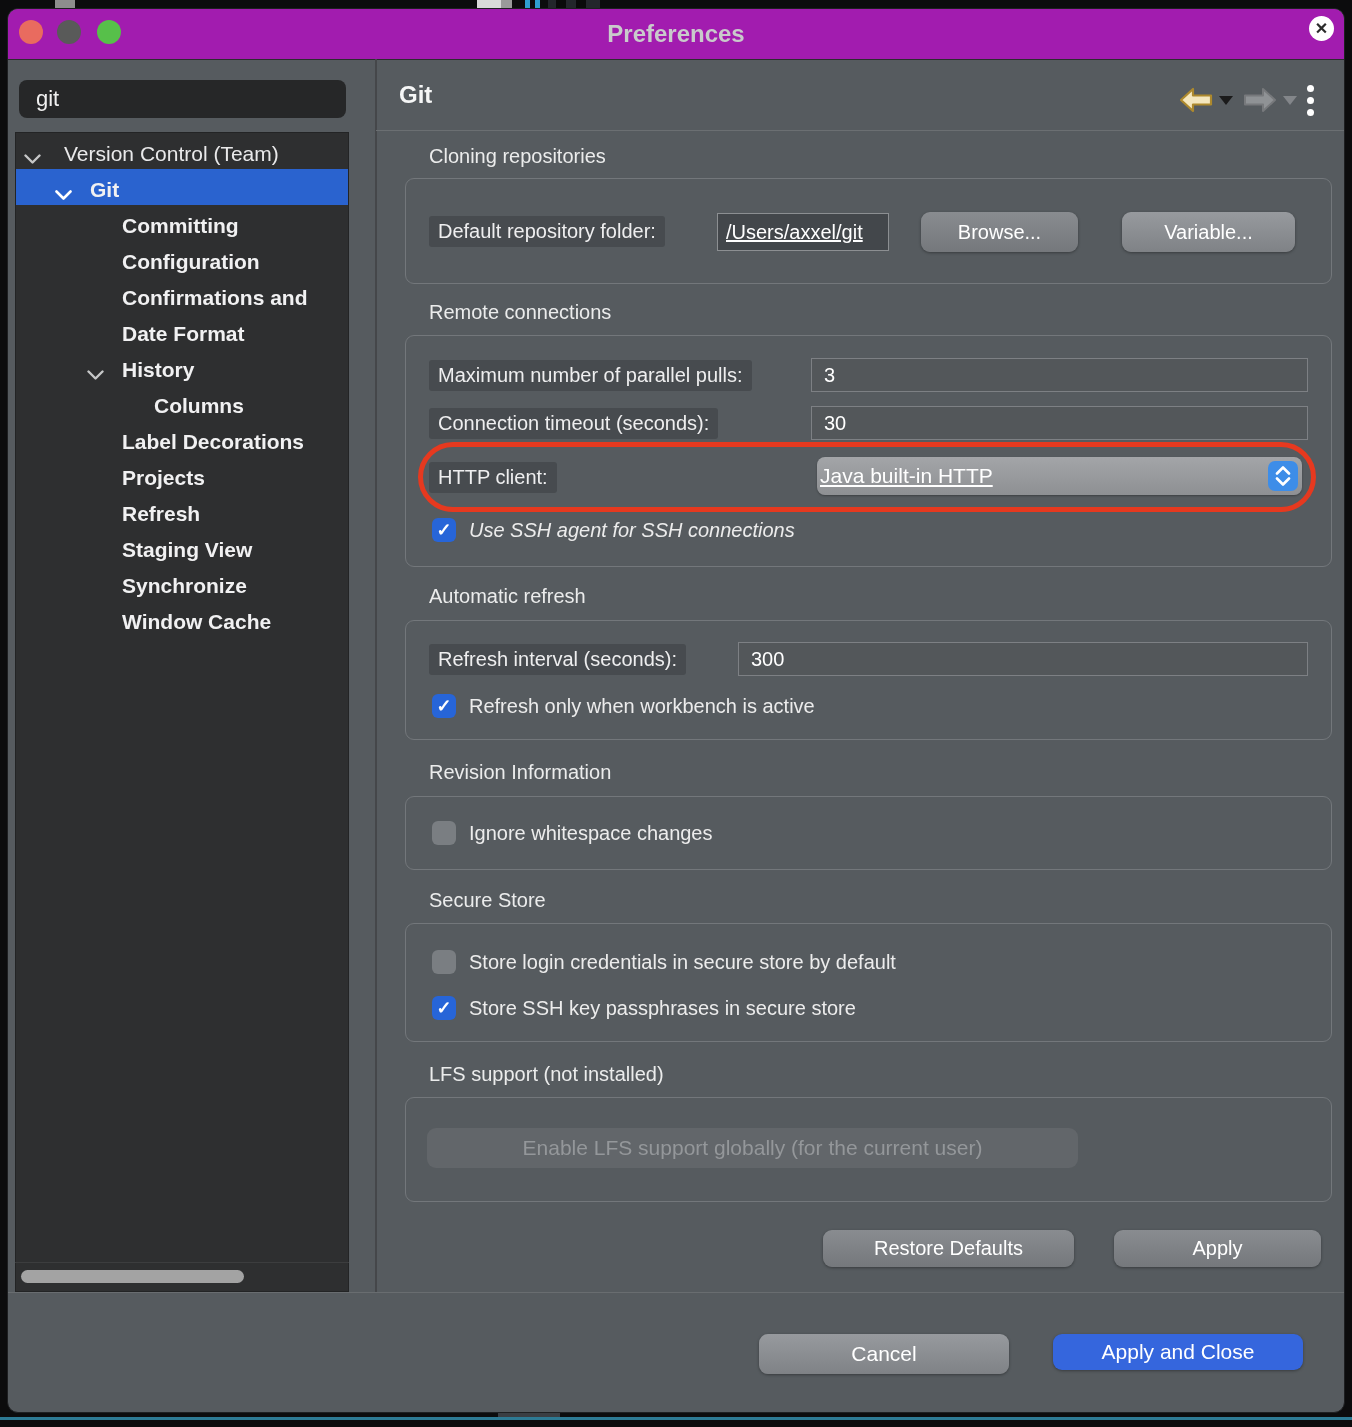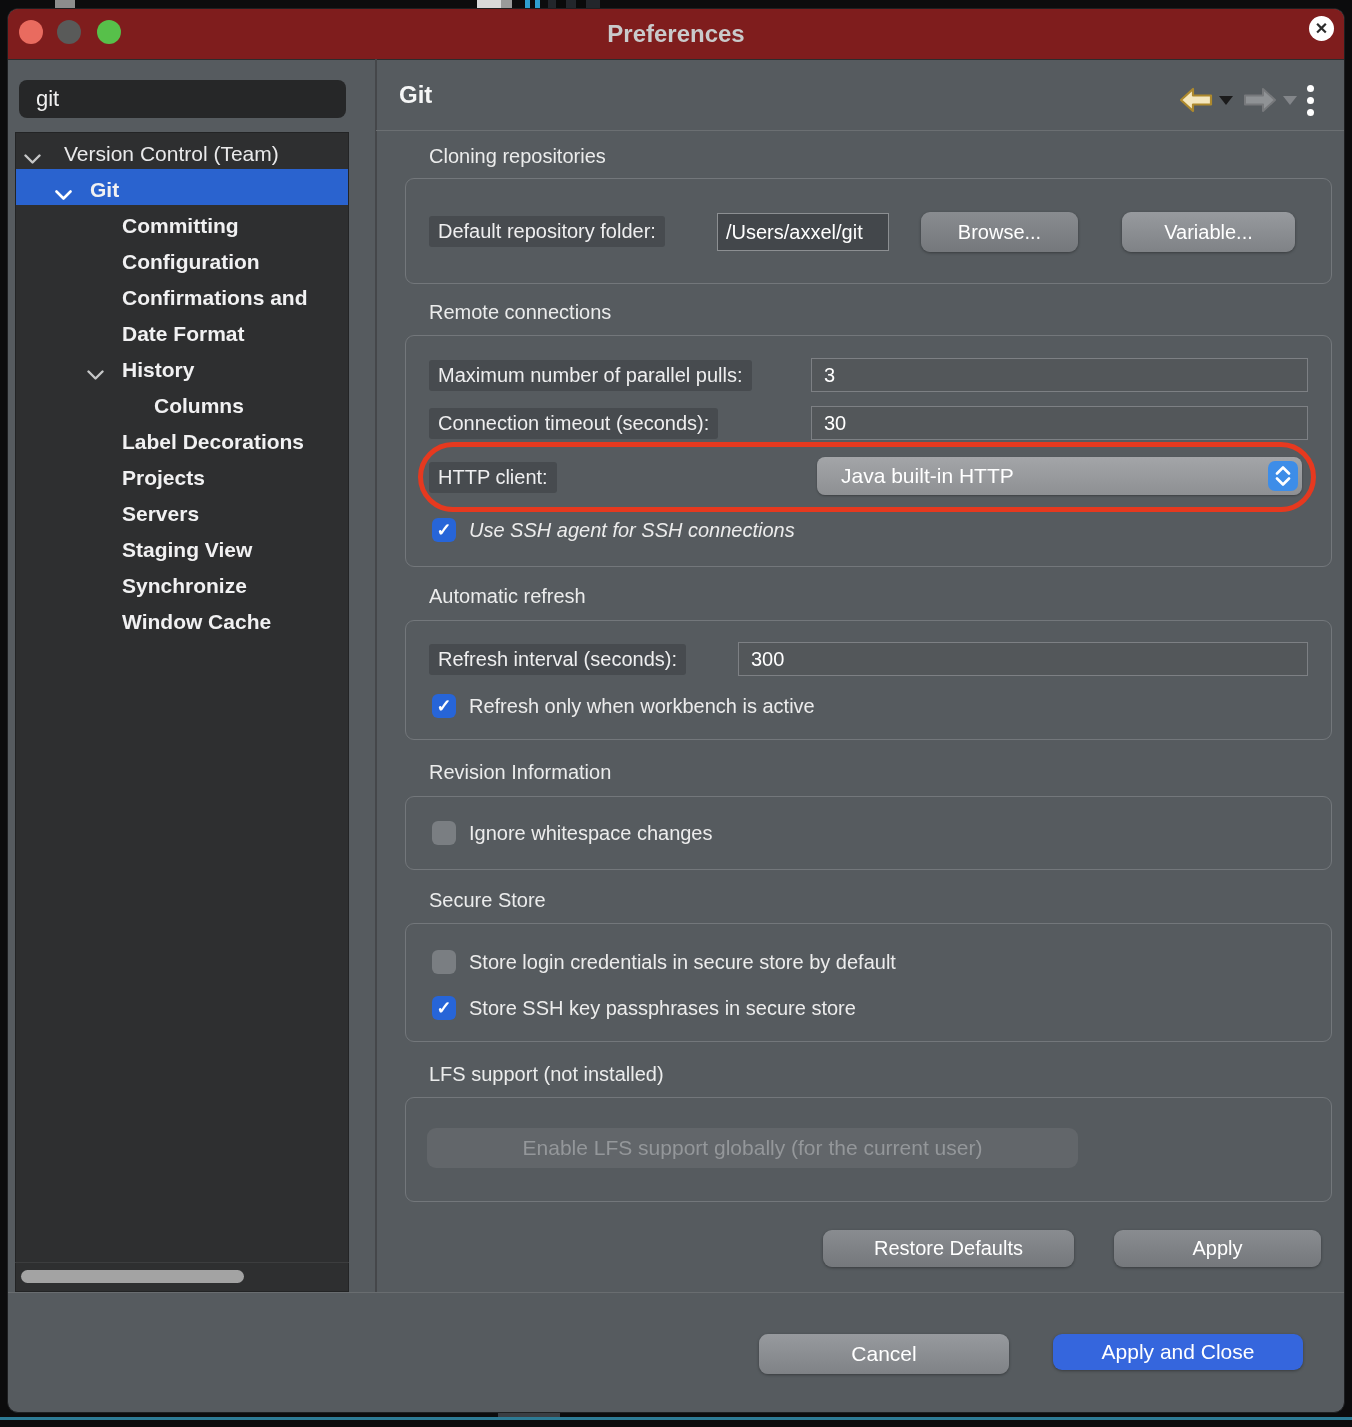--- a/index.html
+++ b/index.html
@@ -18,7 +18,7 @@
   }
   #titlebar{
     position:absolute;left:0;top:0;width:100%;height:50px;
-    background:#7f1d1d;border-bottom:1px solid #2c2d2e;
+    background:#a21caf;border-bottom:1px solid #2c2d2e;
     display:flex;align-items:center;justify-content:center;
   }
   .traffic{position:absolute;width:24px;height:24px;border-radius:50%;top:11px;}

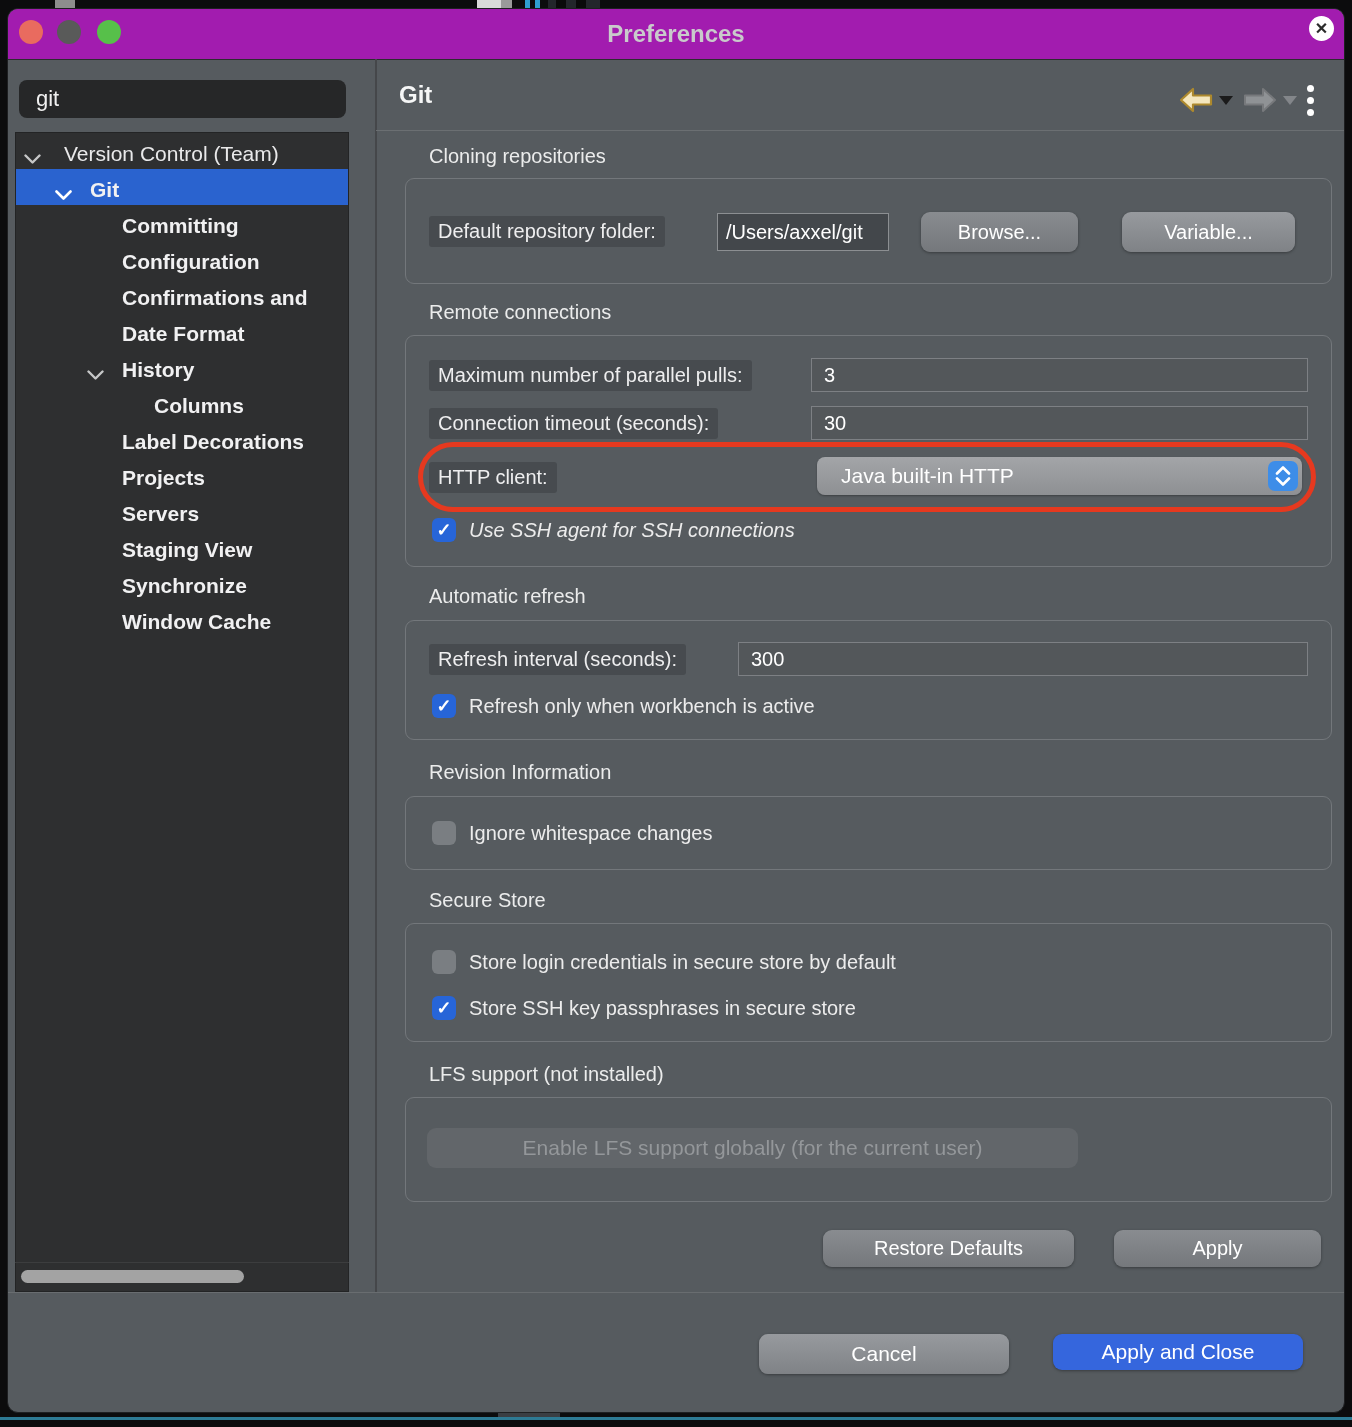--- a/index.html
+++ b/index.html
@@ -223,7 +223,7 @@
   <div class="section-title" style="left:421px;top:136px;">Cloning repositories</div>
   <div class="groupbox" style="left:397px;top:169px;width:927px;height:106px;"></div>
   <div class="chip" style="left:421px;top:207px;">Default repository folder:</div>
-  <div class="field dark" style="left:709px;top:204px;width:172px;height:38px;">
+  <div class="field dark" style="left:709px;top:204px;width:172px;height:38px;text-decoration:underline;">
     <span>/Users/axxel/git</span>
   </div>
   <div class="btn" style="left:913px;top:203px;width:157px;height:40px;">

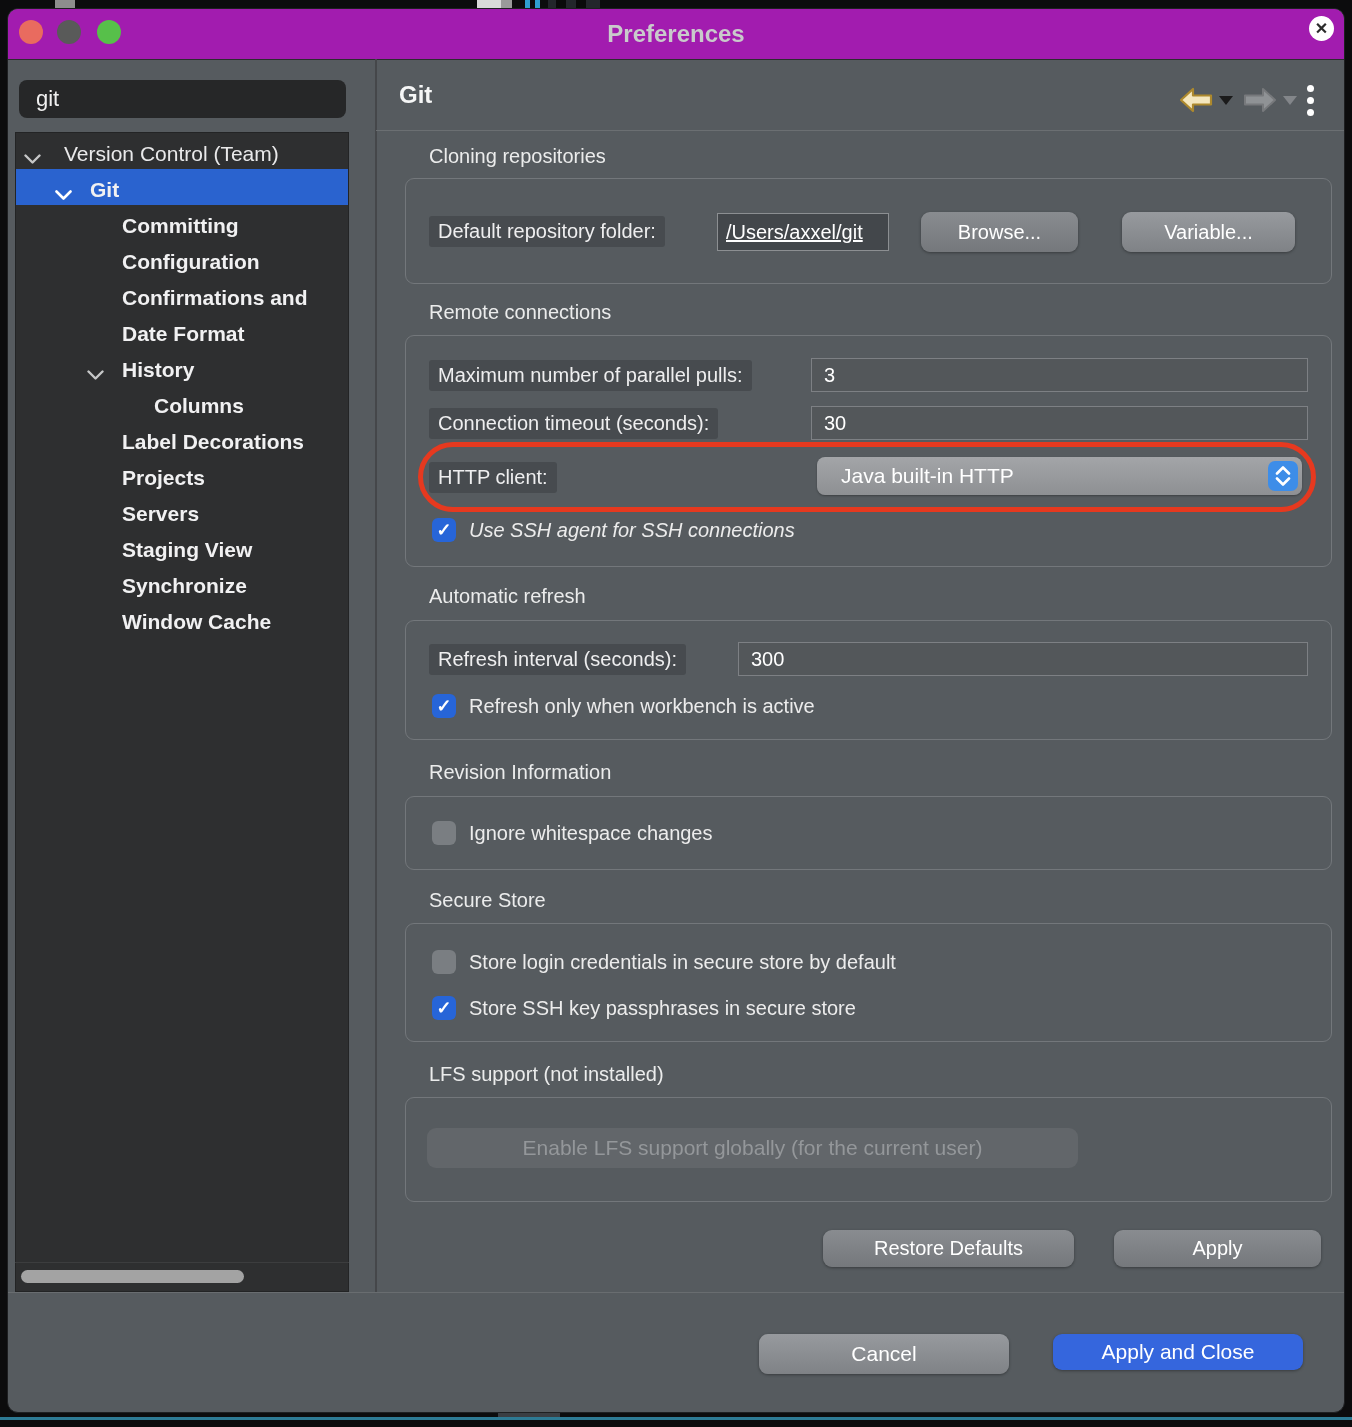--- a/index.html
+++ b/index.html
@@ -93,8 +93,8 @@
   .cb-label{position:absolute;font-size:20px;color:#ececec;white-space:nowrap;line-height:26px;}
   .select{
     position:absolute;border-radius:8px;background:linear-gradient(180deg,#a3a5a8,#8e9093);
-    display:flex;align-items:center;color:#ffffff;font-size:21px;padding-left:24px;
-    box-sizing:border-box;box-shadow:0 1px 2px rgba(0,0,0,.3);
+    display:flex;align-items:center;color:#ffffff;font-size:21px;padding-left:3px;
+    box-sizing:border-box;box-shadow:0 1px 2px rgba(0,0,0,.3);text-decoration:underline;
   }
   .spinner{
     position:absolute;right:4px;top:4px;width:30px;height:30px;border-radius:7px;

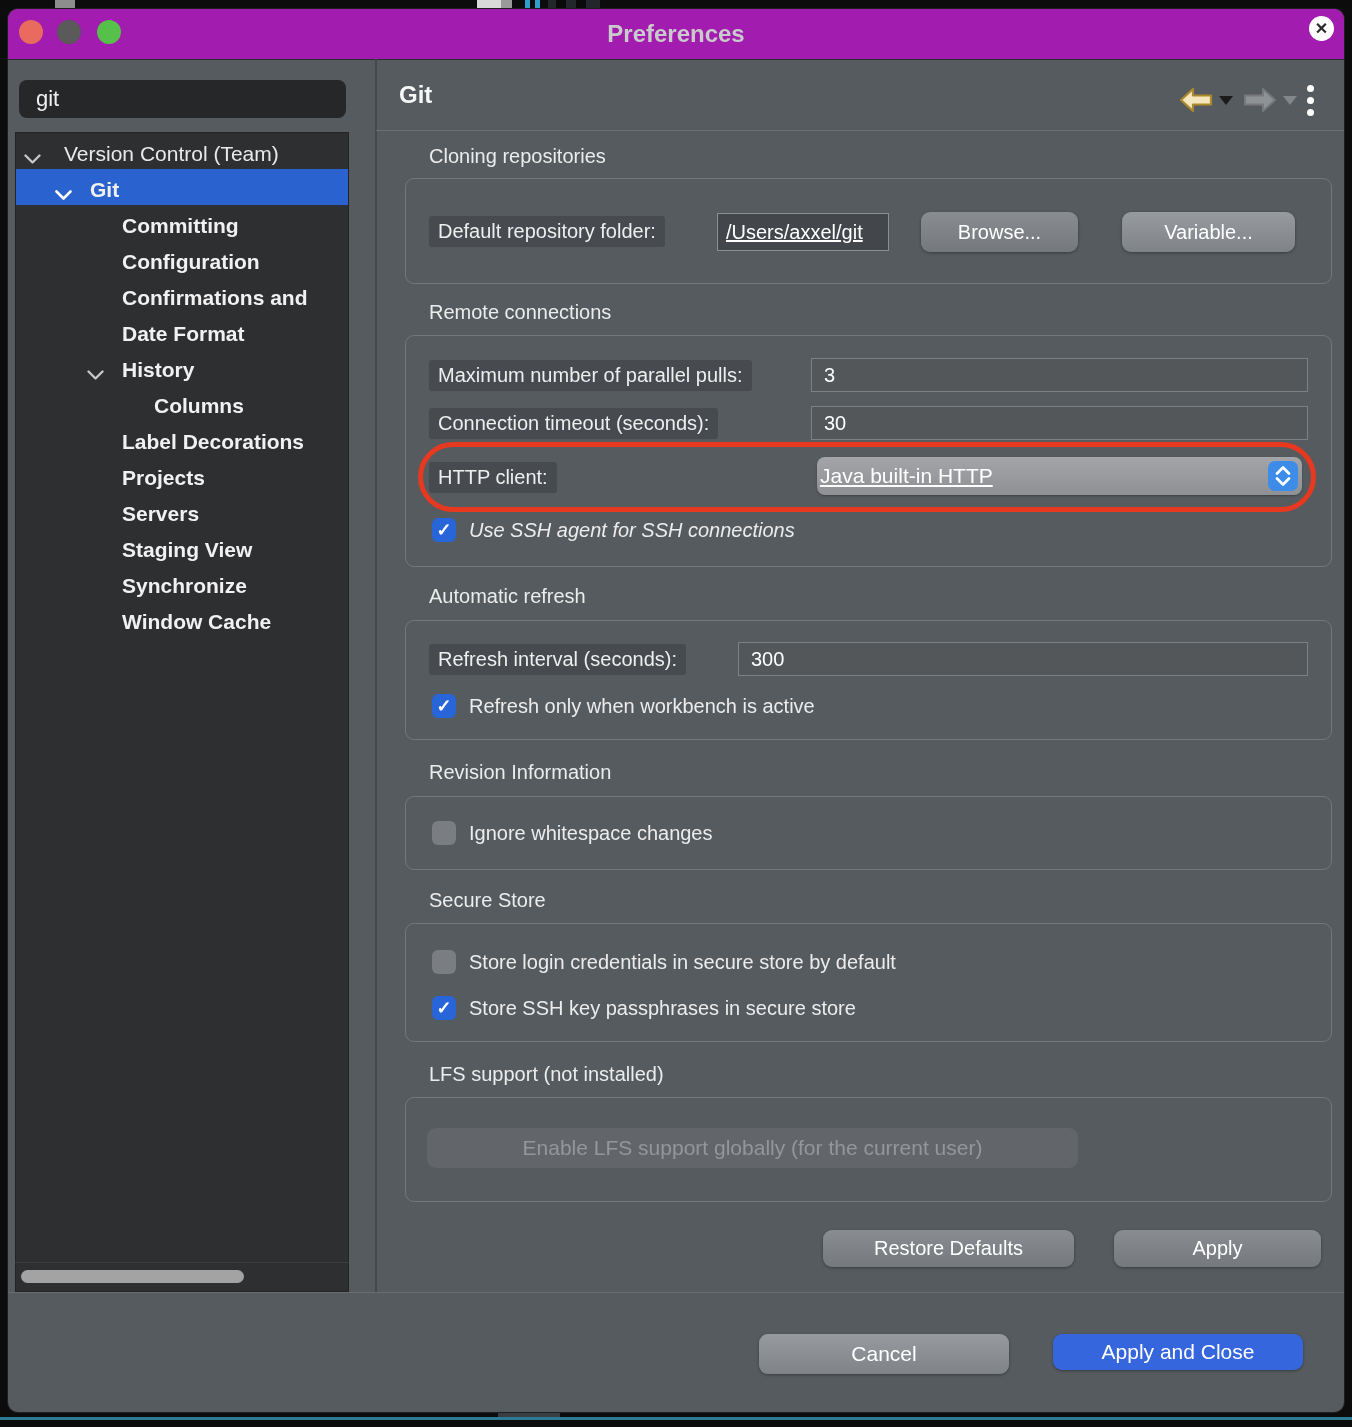--- a/index.html
+++ b/index.html
@@ -184,7 +184,7 @@
       <span class="lbl" style="left:106px;">Projects</span>
     </div>
     <div class="tree-row" style="top:360px;">
-      <span class="lbl" style="left:106px;">Servers</span>
+      <span class="lbl" style="left:106px;">Refresh</span>
     </div>
     <div class="tree-row" style="top:396px;">
       <span class="lbl" style="left:106px;">Staging View</span>

